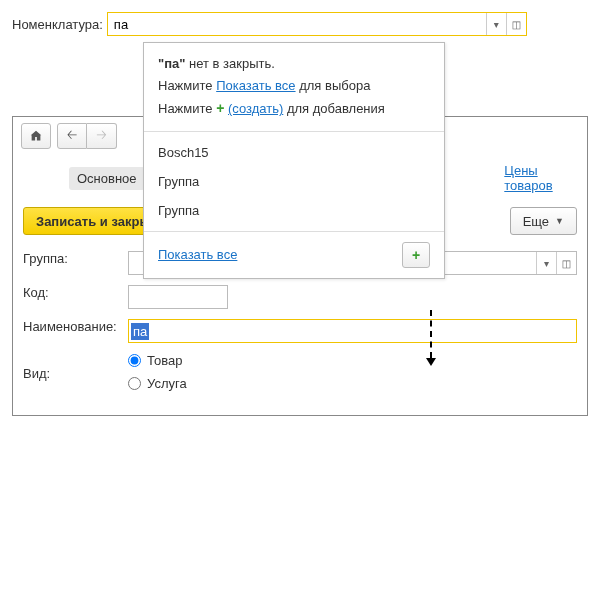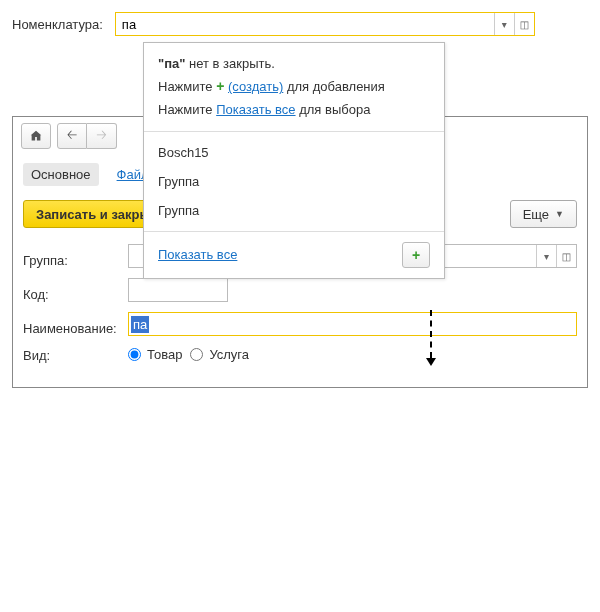--- a/index.html
+++ b/index.html
@@ -13,7 +13,7 @@
     width: 600px;
   }
   .top-section { position: relative; }
-  .field-row { display: flex; align-items: center; gap: 12px; }
+  .field-row { display: flex; align-items: center; gap: 4px; }
   .field-label { white-space: nowrap; }
   .input-combo {
     display: flex;

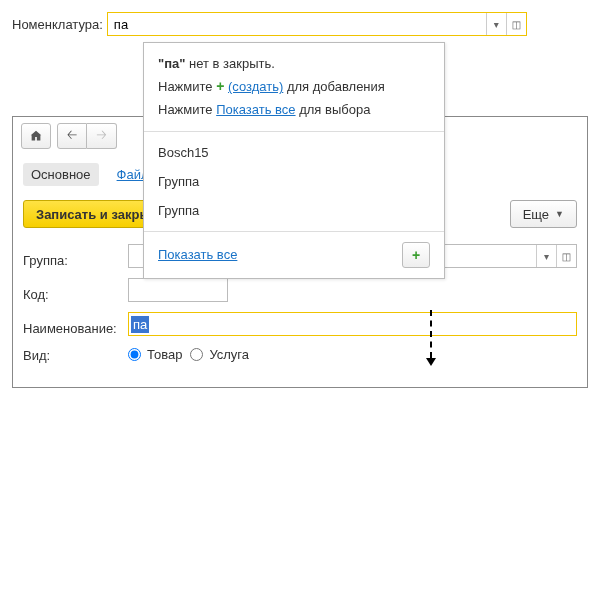--- a/index.html
+++ b/index.html
@@ -238,10 +238,10 @@
         <span class="quoted">"па"</span><span> нет в закрыть.</span>
       </div>
       <div>
+        <span>Нажмите </span><span class="link">Показать все</span><span> для выбора</span>
+      </div>
+      <div>
         <span>Нажмите </span><span class="plus">+</span> <span class="link">(создать)</span><span> для добавления</span>
-      </div>
-      <div>
-        <span>Нажмите </span><span class="link">Показать все</span><span> для выбора</span>
       </div>
     </div>
     <div class="dropdown-list">

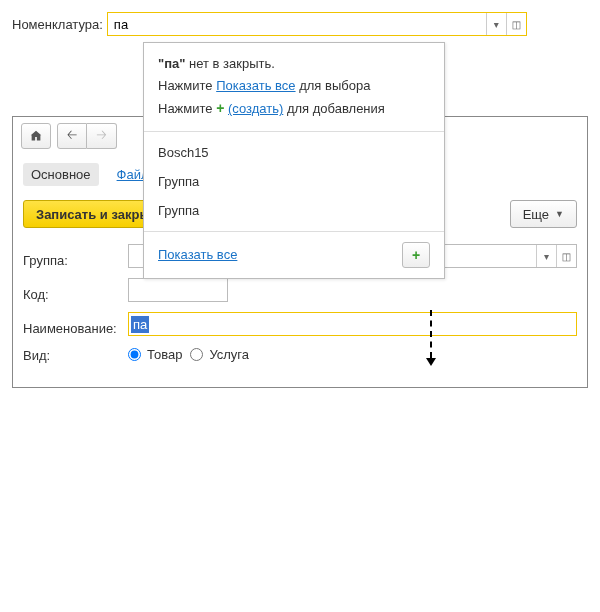--- a/index.html
+++ b/index.html
@@ -143,7 +143,7 @@
     font-size: 13px;
     align-items: center;
   }
-  .fw-tab { color: #1a73c7; text-decoration: underline; cursor: pointer; }
+  .fw-tab { color: #1a73c7; text-decoration: underline; cursor: pointer; margin-left: 46px; }
   .fw-tab.active {
     background: #e8e8e8;
     color: #333;

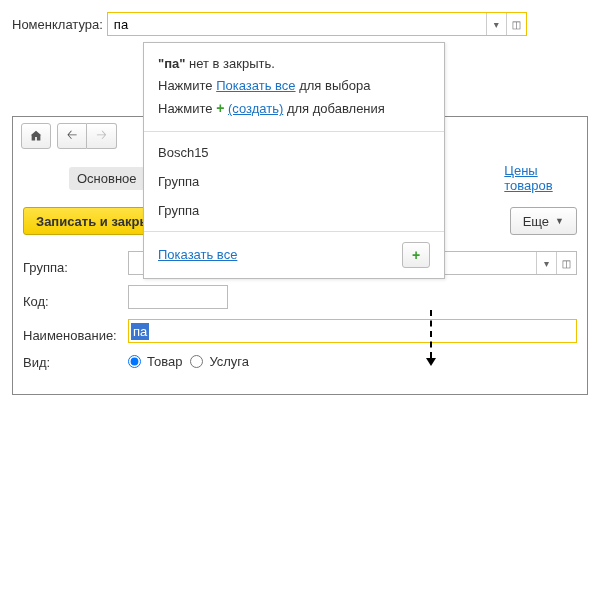--- a/index.html
+++ b/index.html
@@ -179,7 +179,7 @@
   .fw-fields { padding: 4px 10px 14px; }
   .ff-row {
     display: flex;
-    align-items: flex-end;
+    align-items: flex-start;
     margin-bottom: 10px;
   }
   .ff-label {

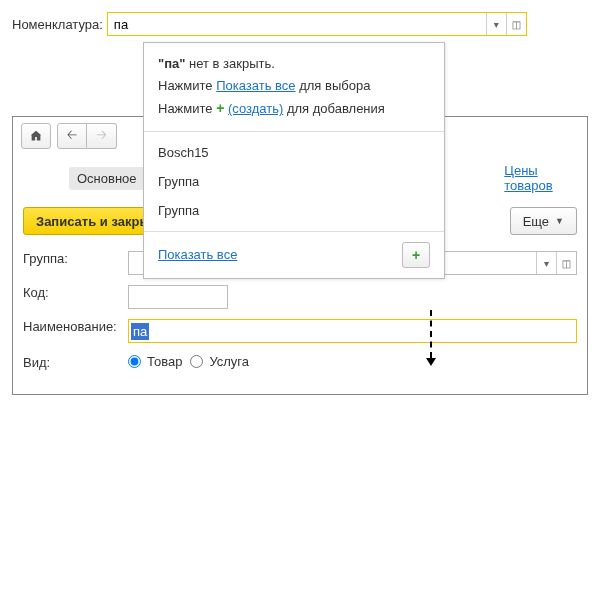--- a/index.html
+++ b/index.html
@@ -215,7 +215,7 @@
     padding: 1px 2px;
     font-size: 13px;
   }
-  .radio-group { display:flex; flex-direction:row; gap:8px; }
+  .radio-group { display:flex; flex-direction:column; gap:8px; }
   .radio-item { display:flex; align-items:center; gap:6px; }
   input[type=radio]{ margin:0; }
 </style>

